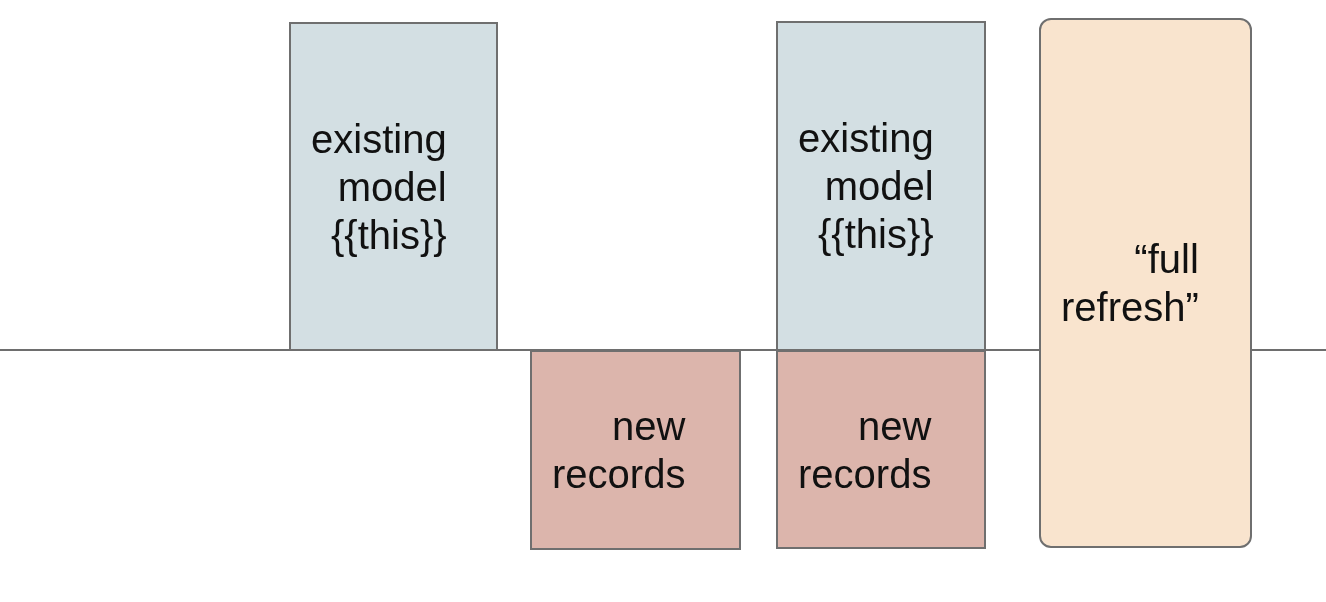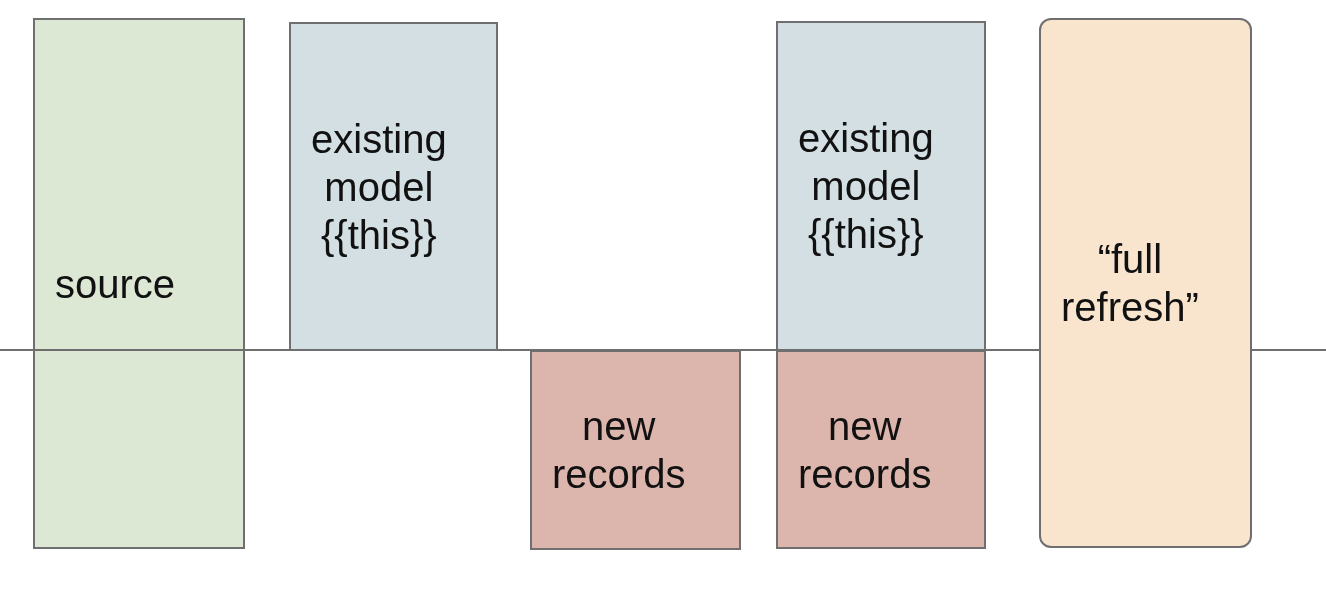--- a/index.html
+++ b/index.html
@@ -38,7 +38,7 @@
     padding-left: 20px;
     padding-right: 6px;
     white-space: pre-line;
-    text-align: center;
+    text-align: right;
   }
   
   .box-source         { left: 33px;   top: 18px;  width: 212px; height: 531px; z-index: 1; }

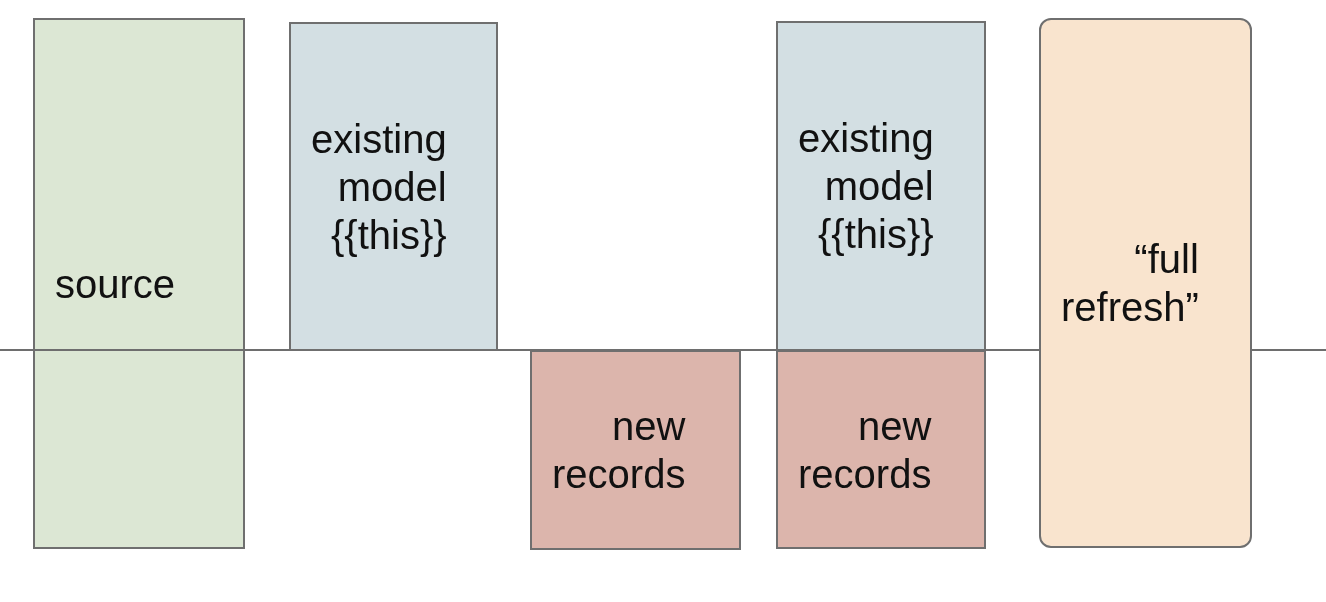--- a/index.html
+++ b/index.html
@@ -55,9 +55,6 @@
 
   <div class="divider" style="background-color: rgb(110, 110, 110);"></div>
 
-  <div class="box box-source" style="background-color: rgb(220, 231, 212);">
-    <span class="label">source</span>
-  </div>
 
   <div class="box box-existing-1" style="background-color: rgb(211, 223, 227);">
     <span class="label">existing

